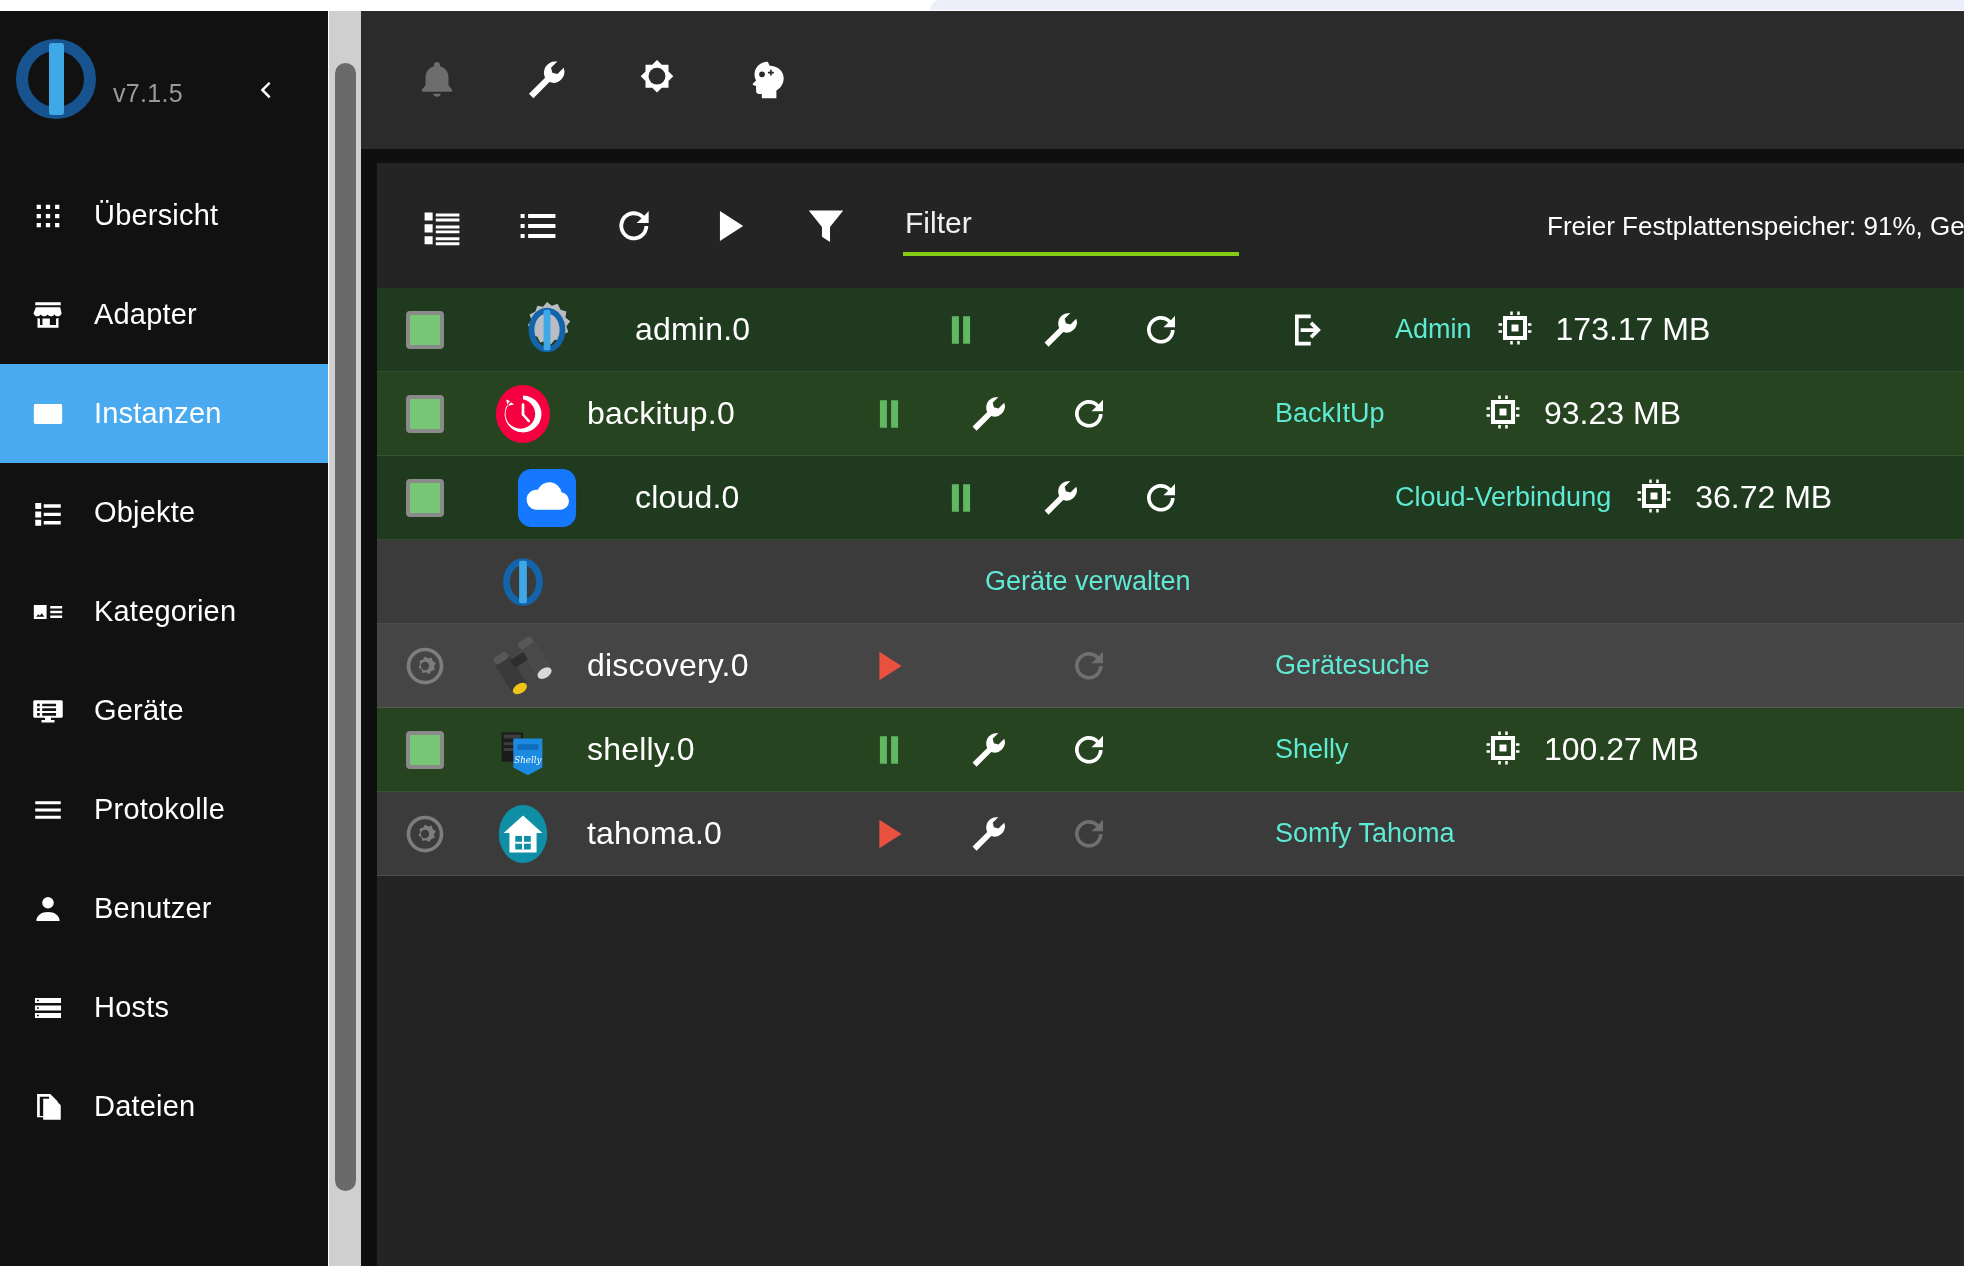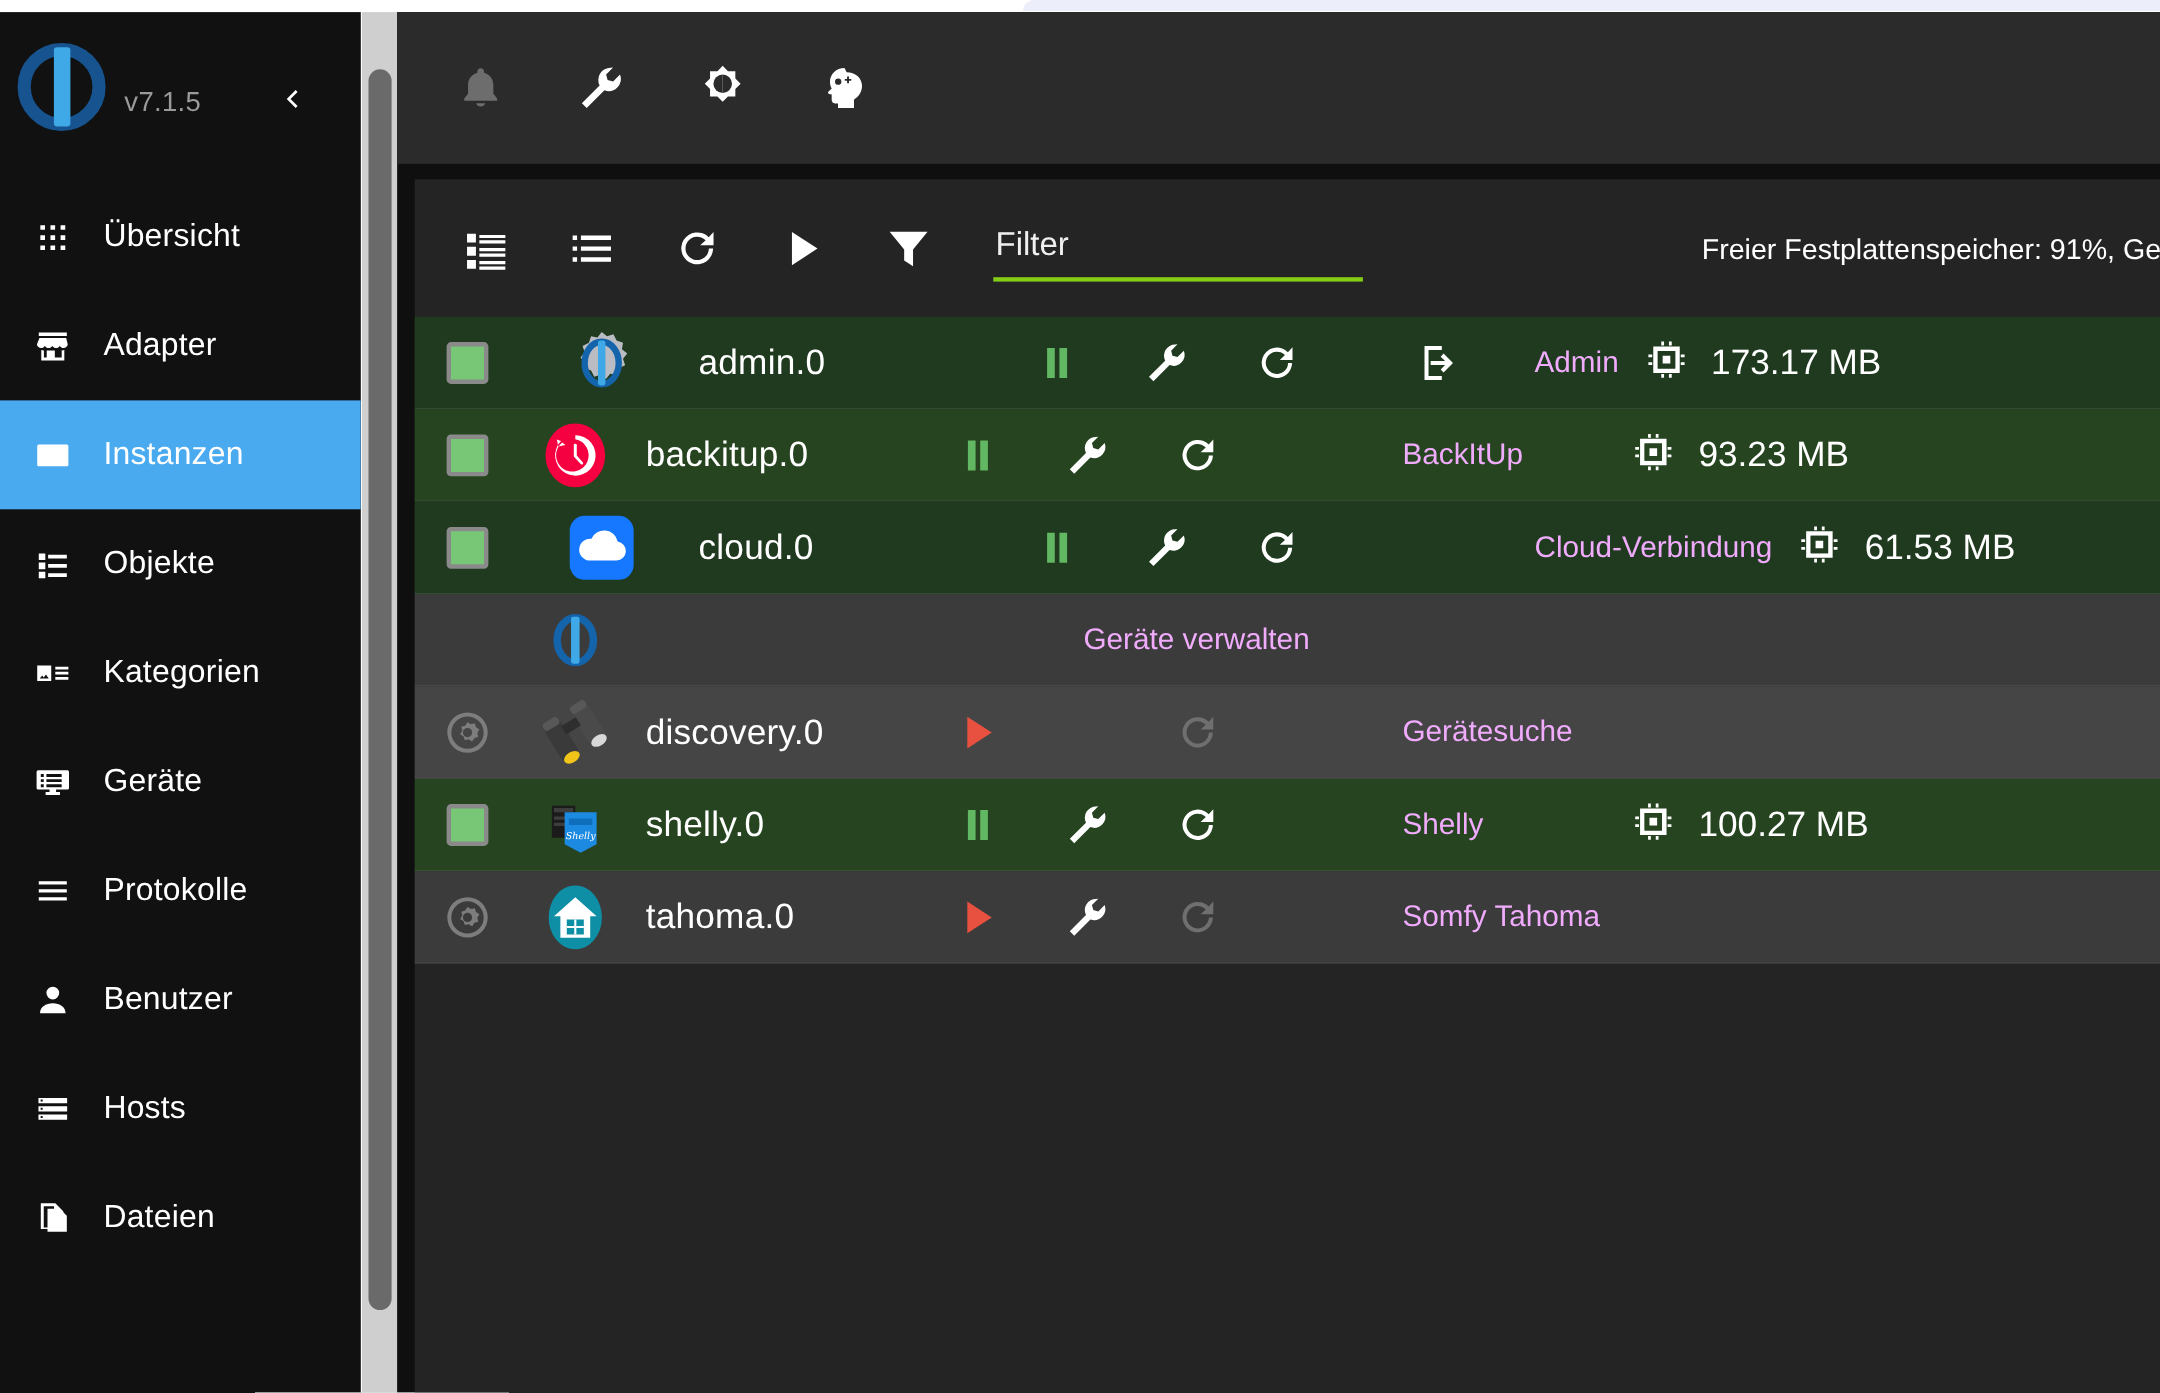--- a/index.html
+++ b/index.html
@@ -180,7 +180,7 @@
     justify-content: flex-start; padding-left: 24px;
   }
   .c-title {
-    flex: 1; color: #f0abfc; font-size: 27px; padding-left: 16px;
+    flex: 1; color: #5eead4; font-size: 27px; padding-left: 16px;
     white-space: nowrap;
   }
   .c-mem {

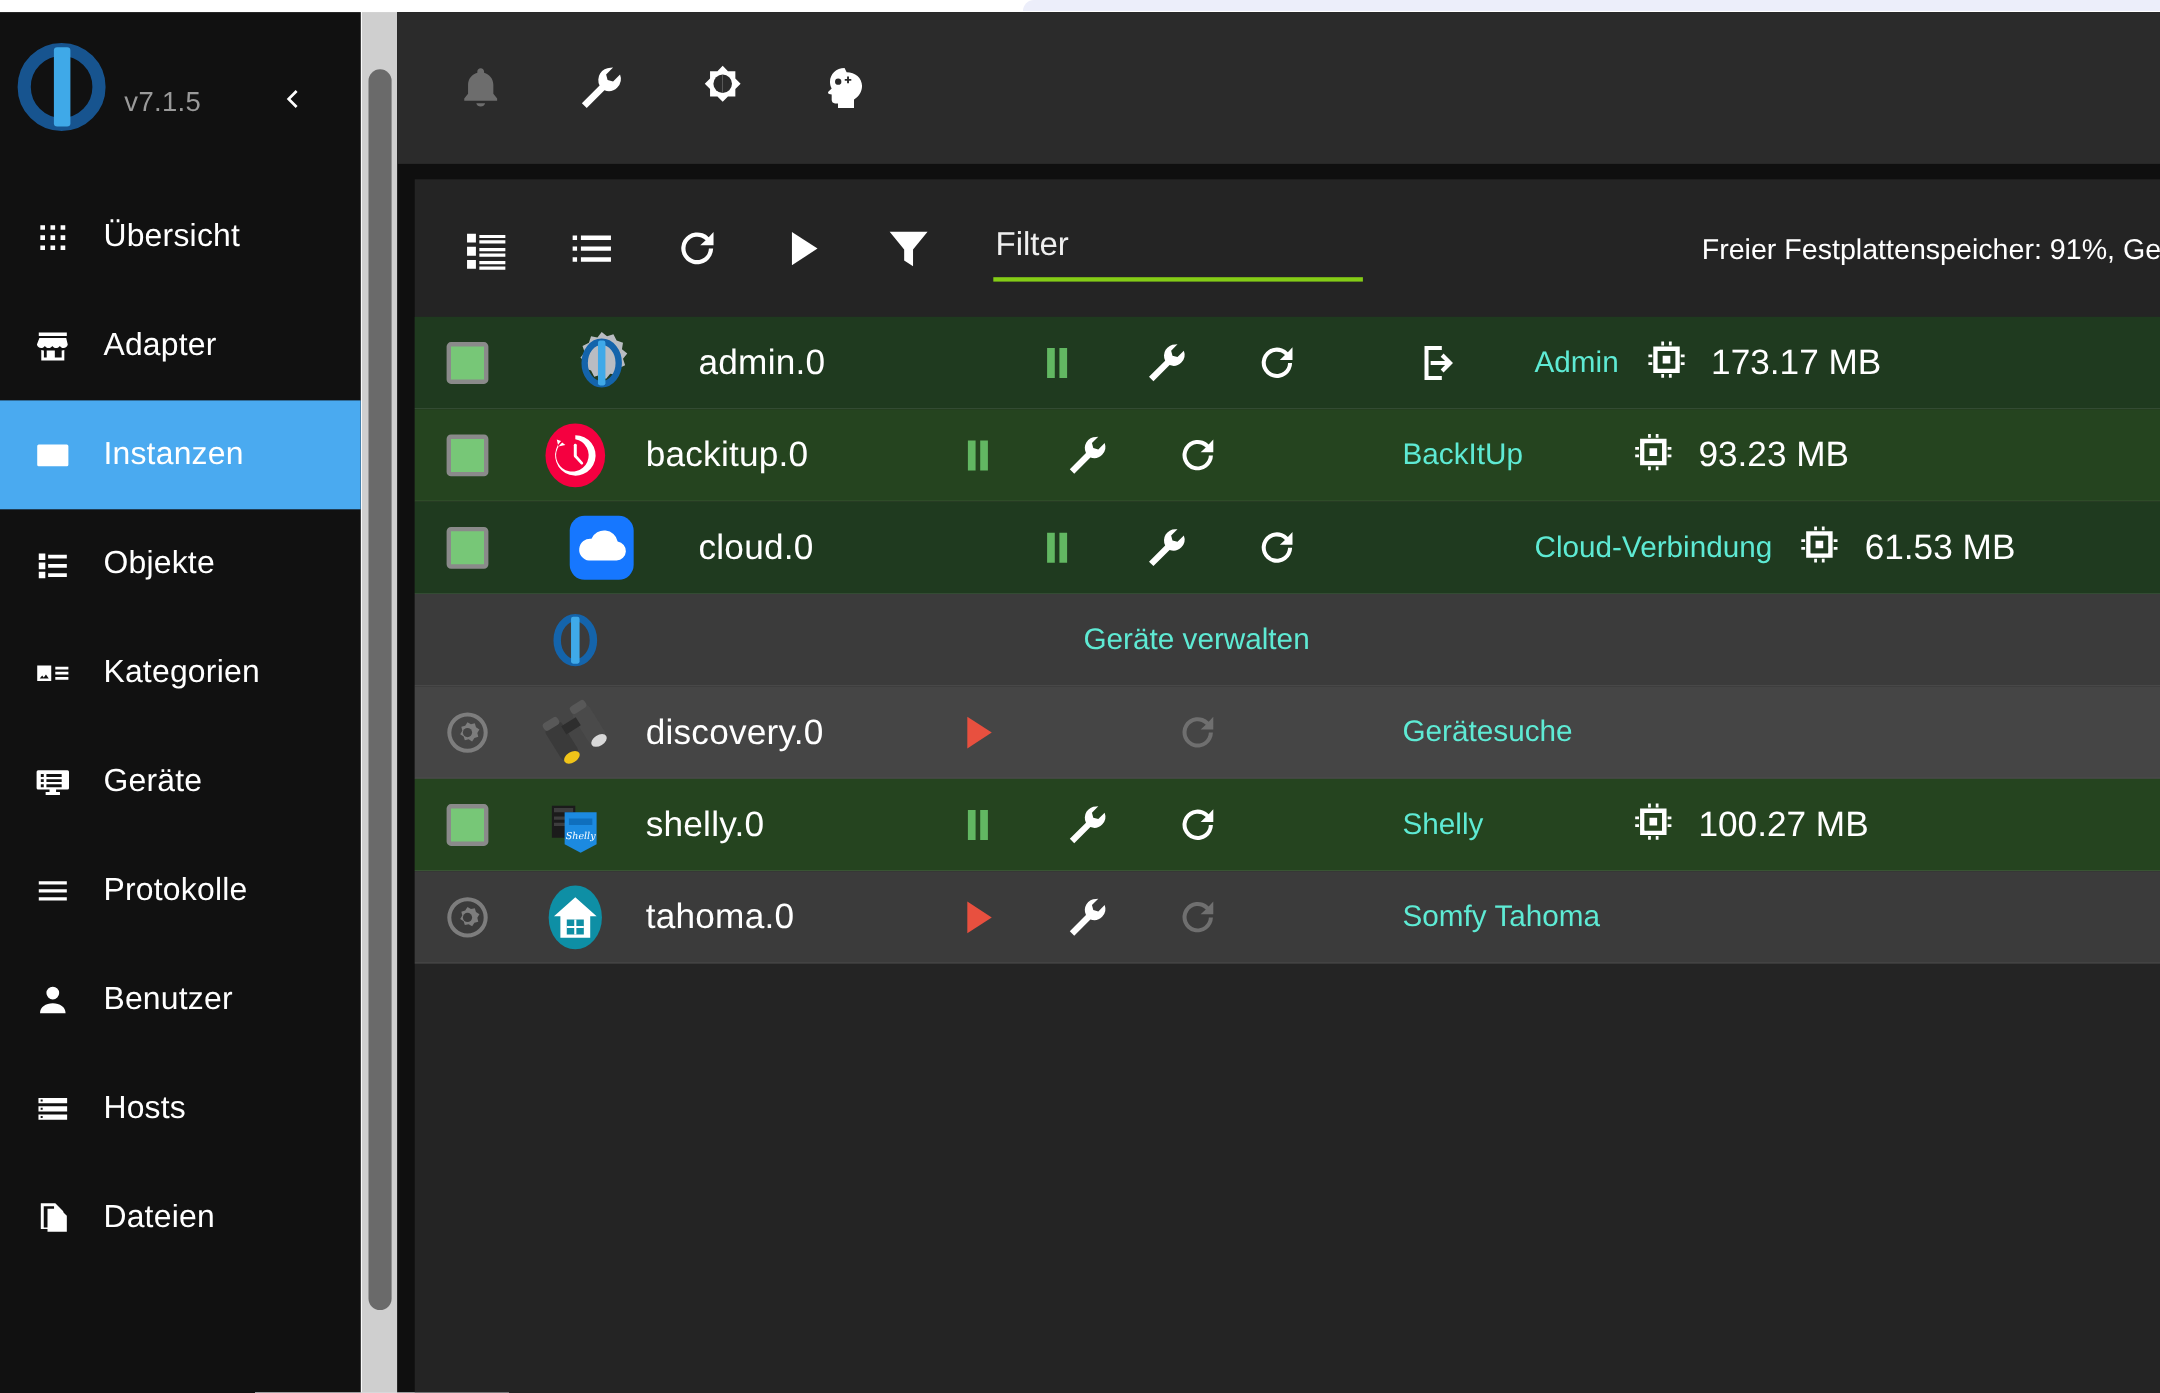--- a/index.html
+++ b/index.html
@@ -501,7 +501,7 @@
                   <path d="M7 7h10v10H7z" fill="#1f3a1f"></path>
                   <path d="M9.8 9.8h4.4v4.4H9.8z"></path>
                 </svg></span>
-            <span class="memval">61.53 MB</span>
+            <span class="memval">36.72 MB</span>
           </div>
           <div class="spacer-right"></div>
         </div>

